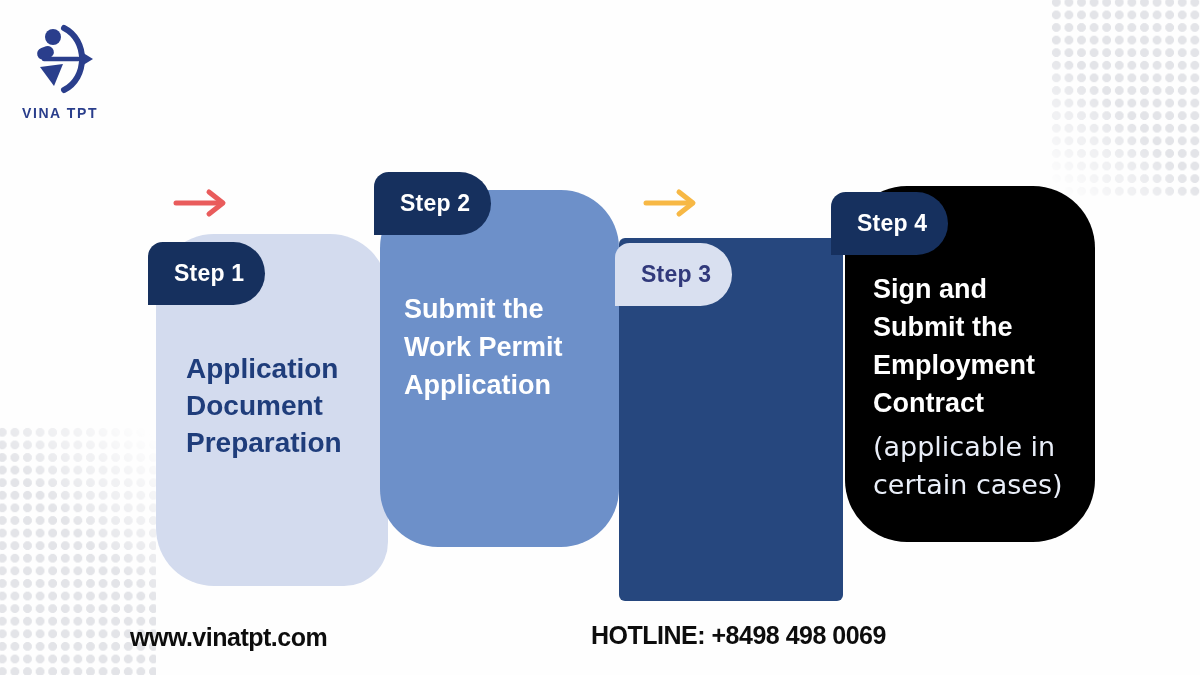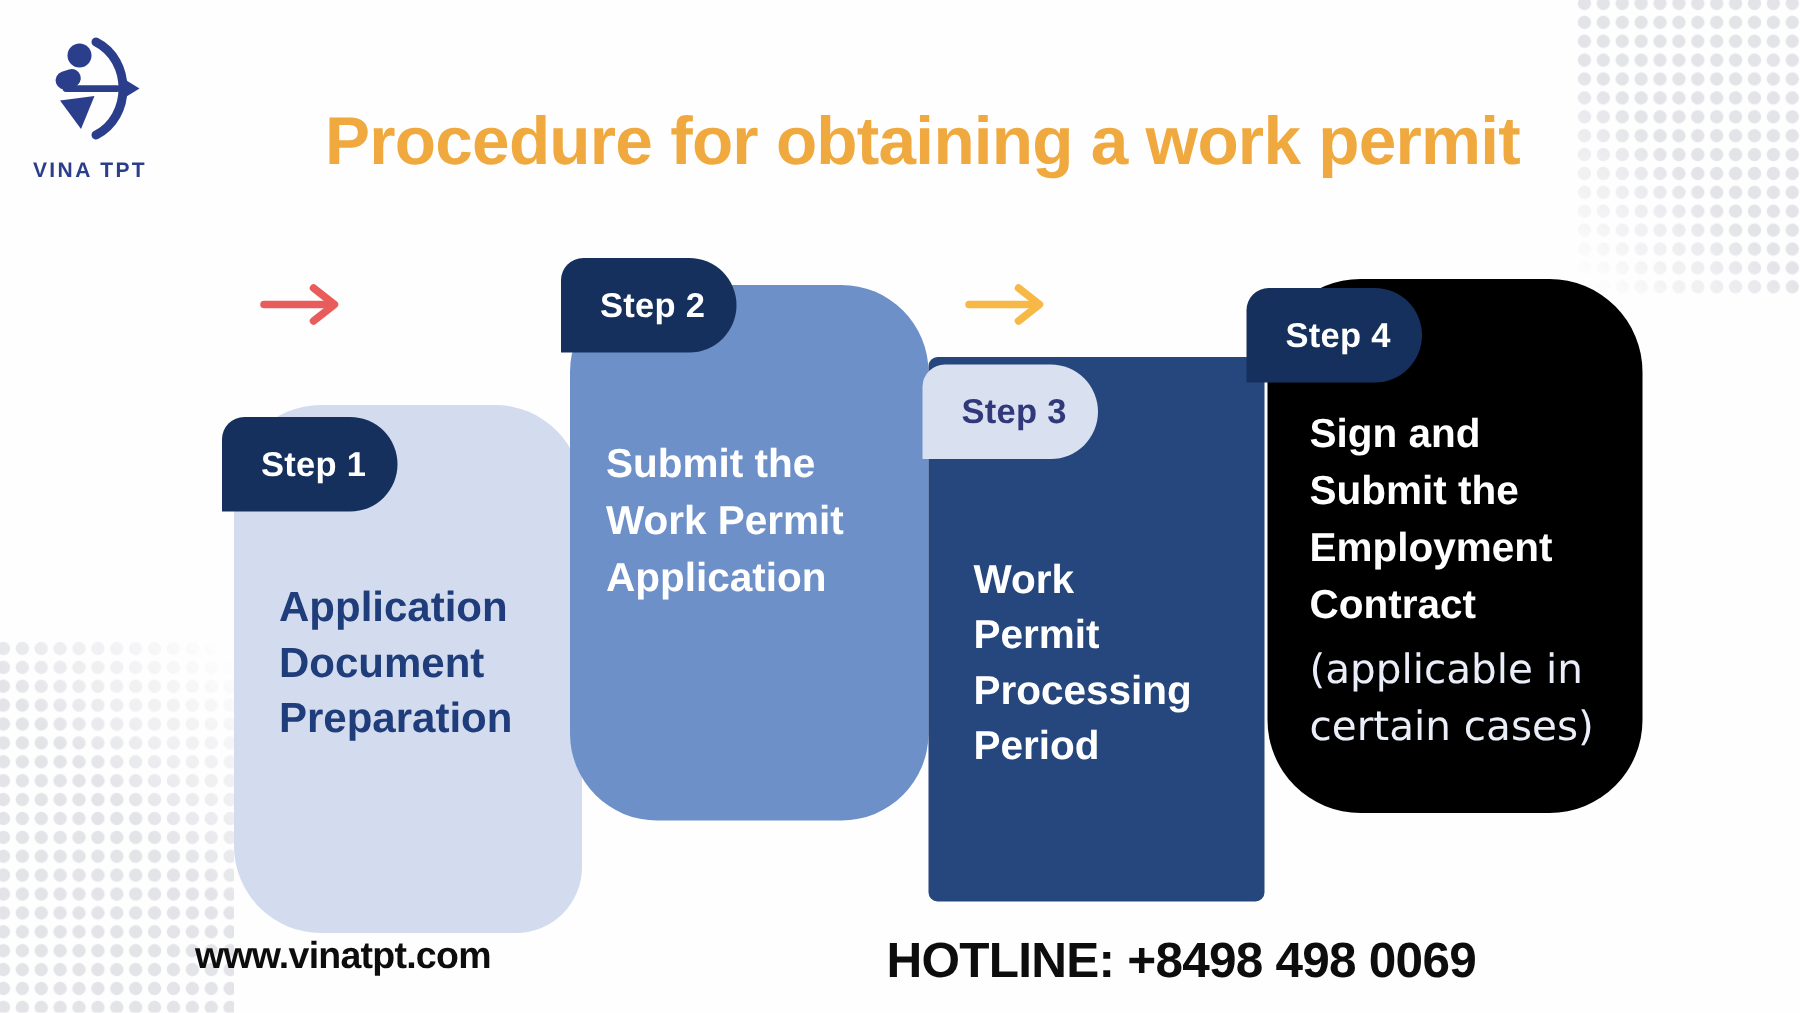--- a/index.html
+++ b/index.html
@@ -107,7 +107,6 @@
     <div class="logo-text">VINA TPT</div>
   </div>
 
-  <div class="title" style="color: rgb(240, 169, 62);">Procedure for obtaining a work permit</div>
 
   <span class="arrow arrow-1" style="color: rgb(233, 92, 92);">
     <svg width="62" height="30" viewBox="0 0 62 30" fill="none">

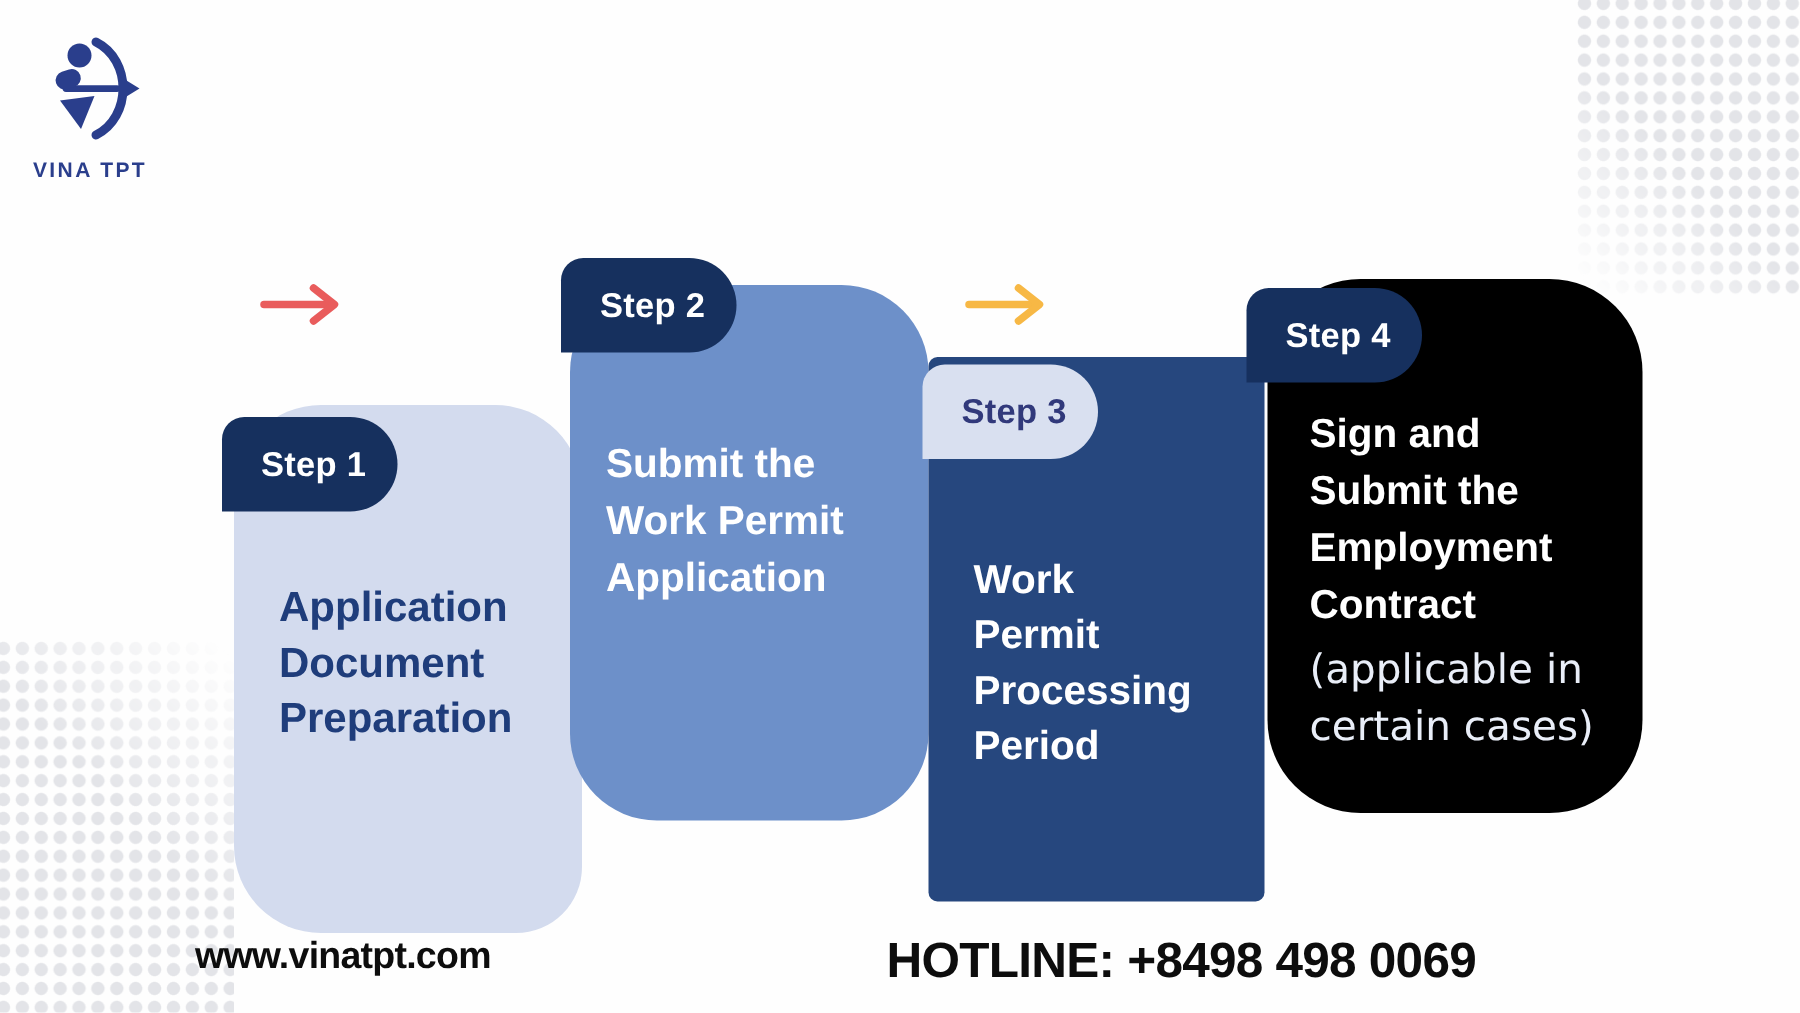--- a/index.html
+++ b/index.html
@@ -46,7 +46,7 @@
 
   
   .card{position:absolute;box-sizing:border-box;}
-  .card-1{left:156px;top:234px;width:232px;height:352px;border-radius:58px 58px 44px 58px;z-index:2;margin-top:36px;}
+  .card-1{left:156px;top:234px;width:232px;height:352px;border-radius:58px 58px 44px 58px;z-index:2;}
   .card-2{left:380px;top:190px;width:239px;height:357px;border-radius:58px;z-index:3;}
   .card-3{left:619px;top:238px;width:224px;height:363px;border-radius:6px;z-index:4;}
   .card-4{left:845px;top:186px;width:250px;height:356px;border-radius:62px;z-index:5;}

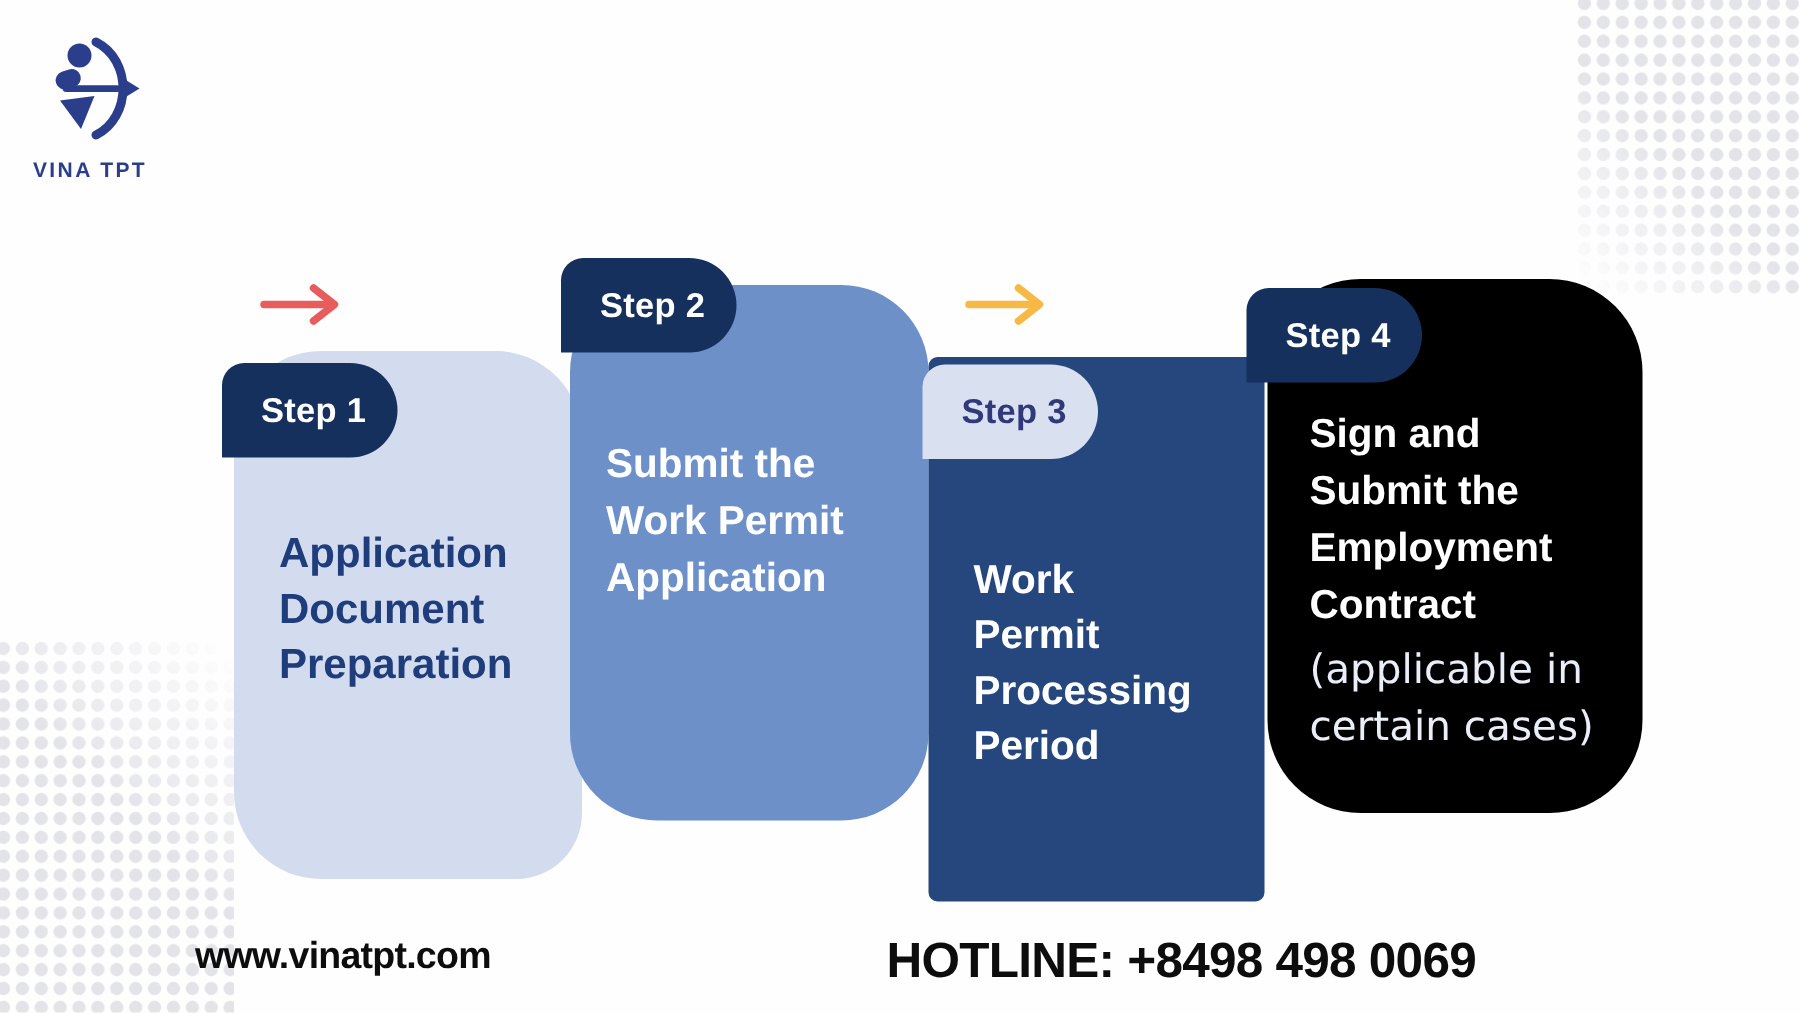--- a/index.html
+++ b/index.html
@@ -138,10 +138,6 @@
 
   <div class="card card-3" style="background: rgb(38, 71, 126);">
     <div class="badge" style="background: rgb(217, 224, 240); color: rgb(49, 57, 123);">Step 3</div>
-    <div class="card-title" style="color: rgb(255, 255, 255);">Work
-Permit
-Processing
-Period</div>
   </div>
 
   <div class="card card-4" style="background: #000000; padding-left: 28px;">

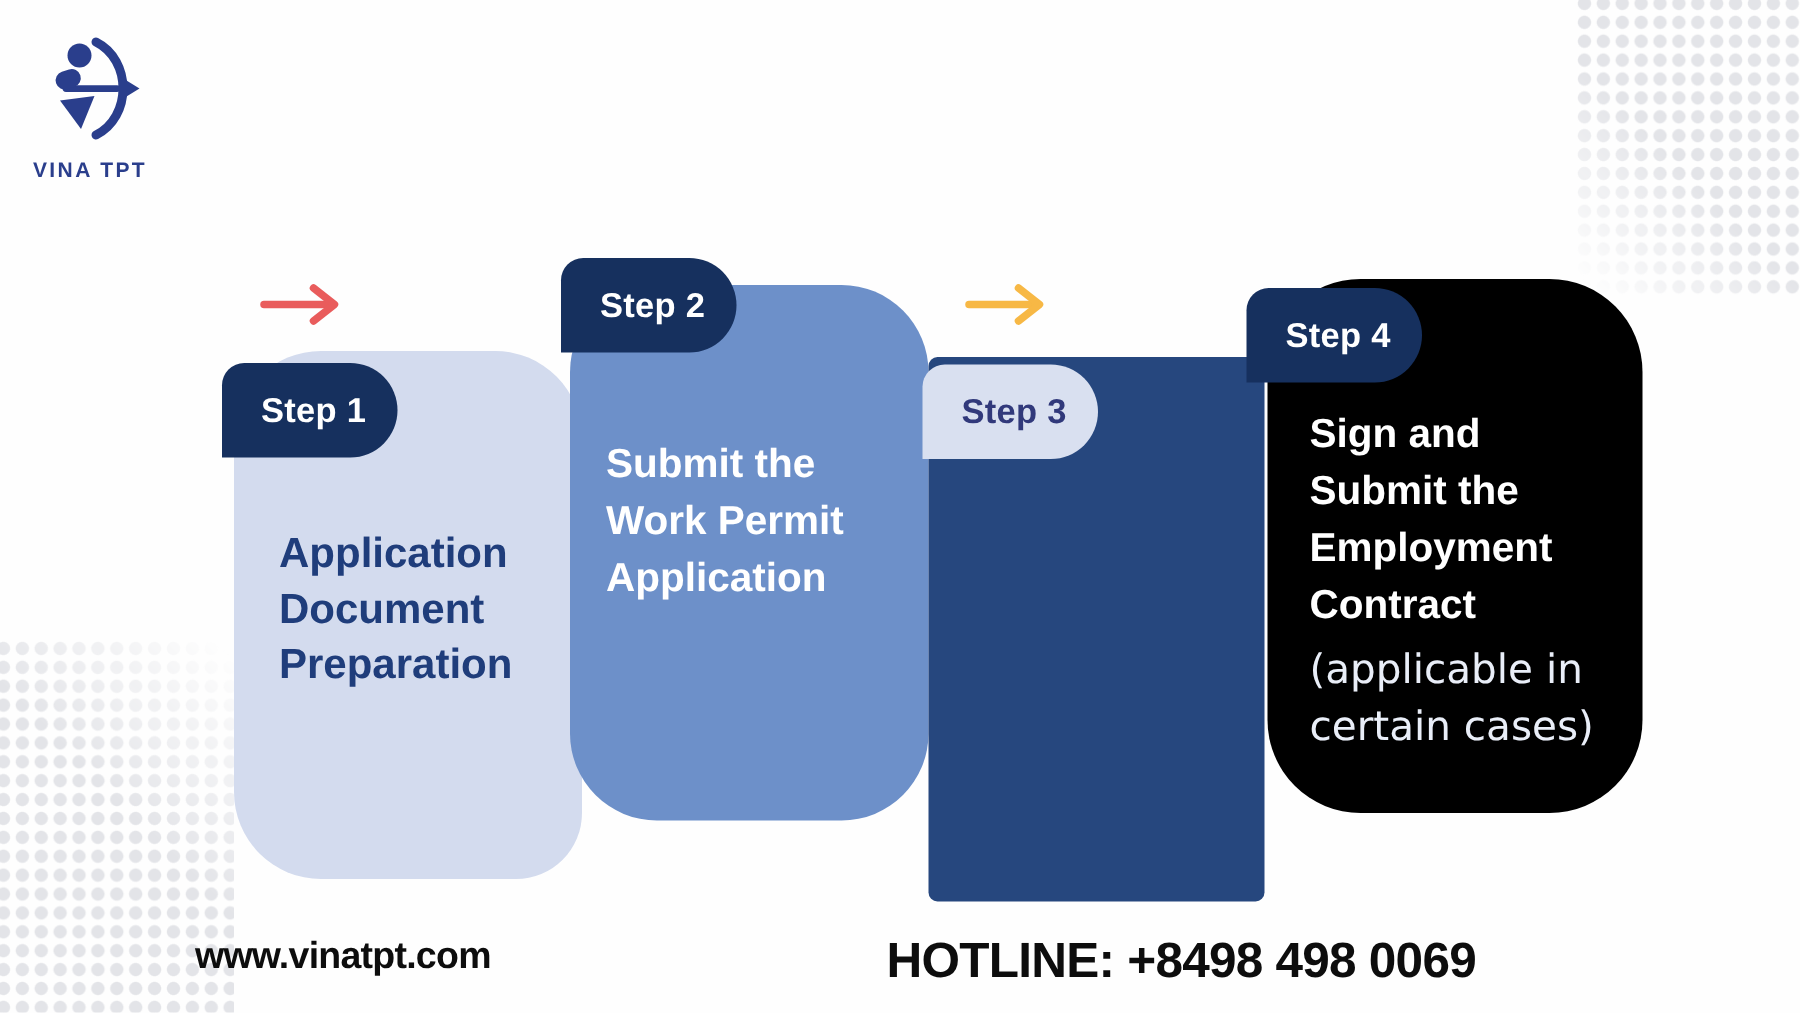--- a/index.html
+++ b/index.html
@@ -82,7 +82,7 @@
   }
   .footer-hotline{
     position:absolute;left:591px;top:621px;z-index:6;
-    font-size:33px;font-weight:bold;color:#0D0D0D;letter-spacing:-0.5px;
+    font-size:25px;font-weight:bold;color:#0D0D0D;letter-spacing:-0.5px;
   }
 </style>
 </head>

